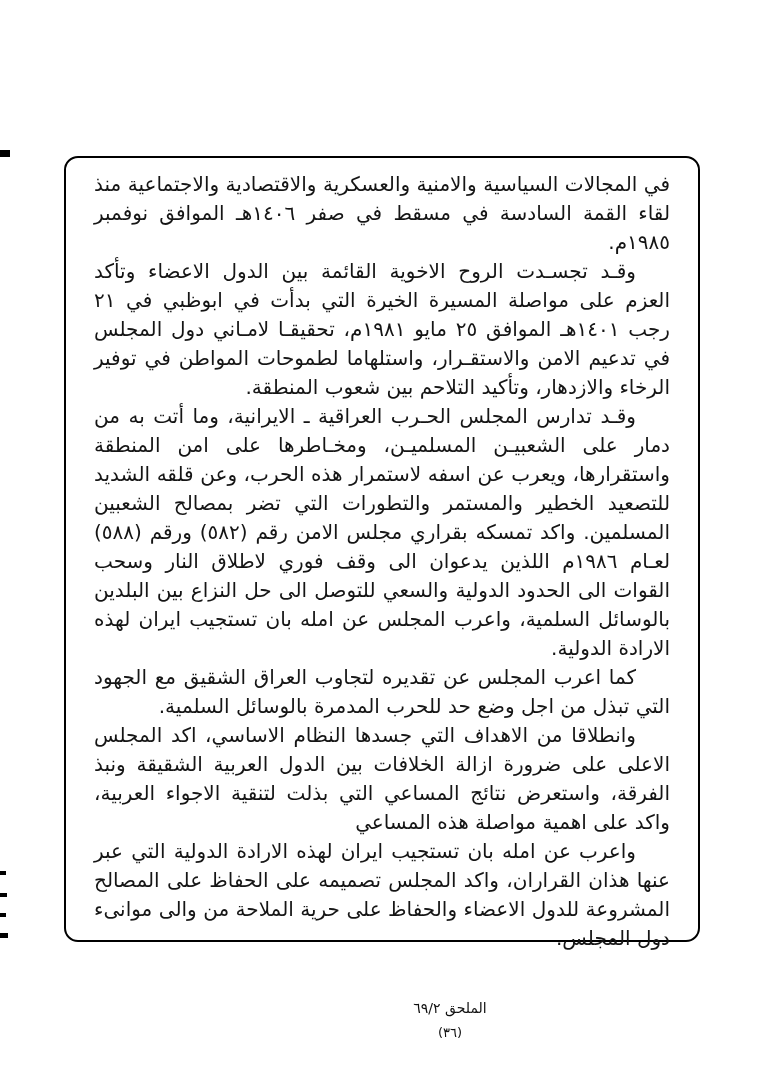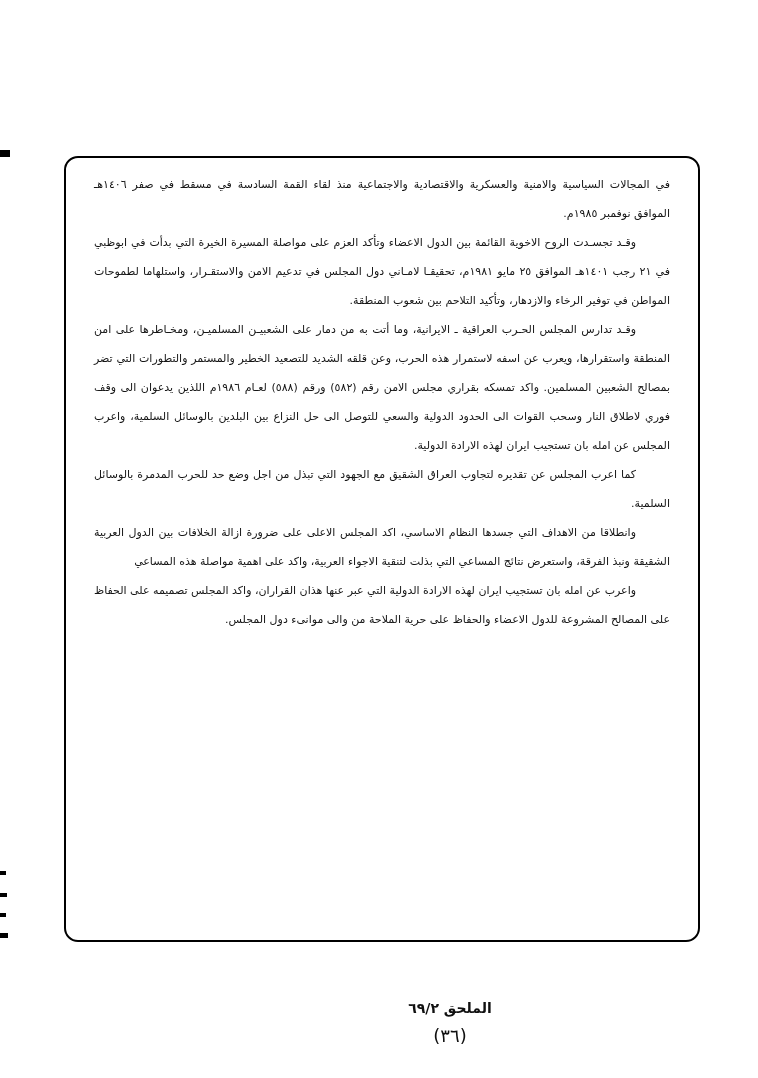--- a/index.html
+++ b/index.html
@@ -43,7 +43,7 @@
   .doc-text {
     direction: rtl;
     text-align: justify;
-    font-size: 11px;
+    font-size: 20px;
     line-height: 29px;
     color: #151515;
   }

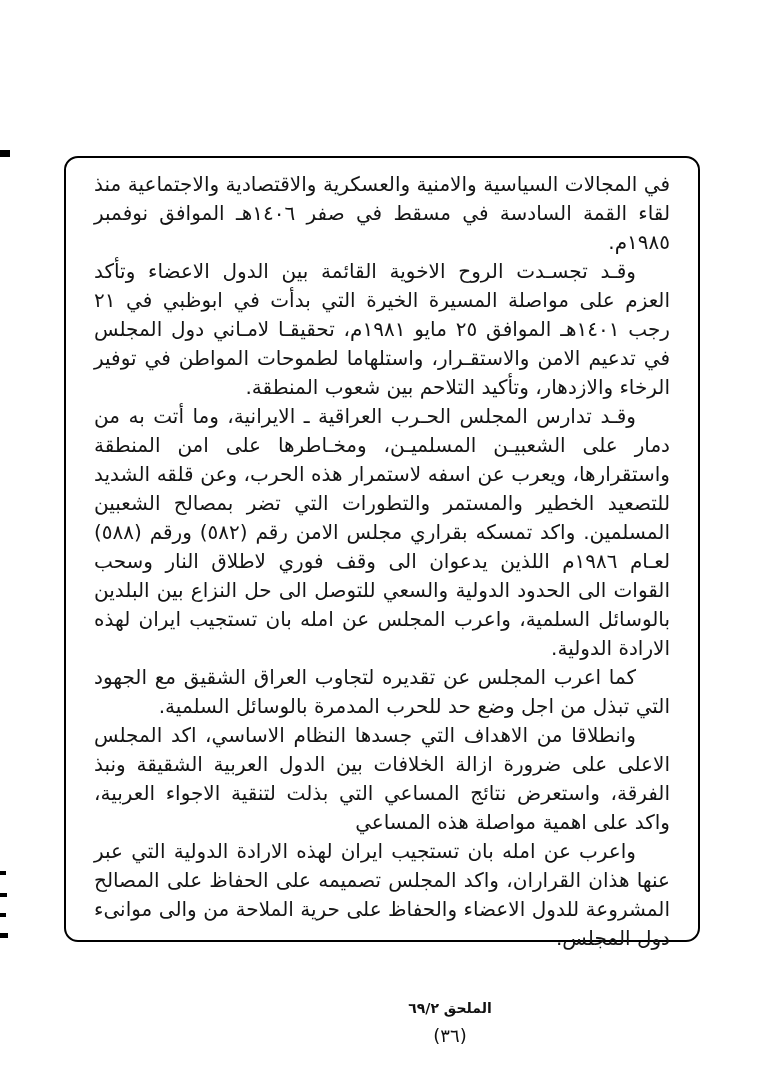--- a/index.html
+++ b/index.html
@@ -64,7 +64,7 @@
     direction: rtl;
   }
   .annex {
-    font-weight: bold;
+    font-weight: normal;
     font-size: 14px;
     color: #101010;
   }

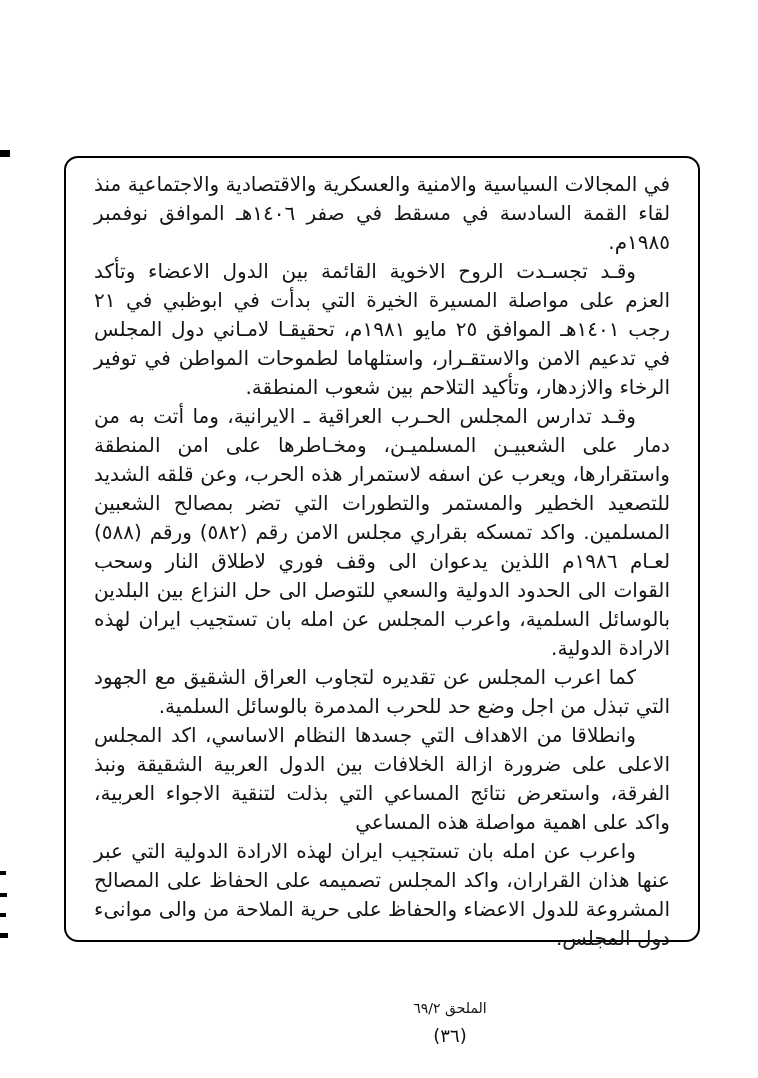--- a/index.html
+++ b/index.html
@@ -70,7 +70,7 @@
   }
   .pagenum {
     margin-top: 9px;
-    font-size: 18px;
+    font-size: 13px;
     color: #101010;
   }
 </style>

